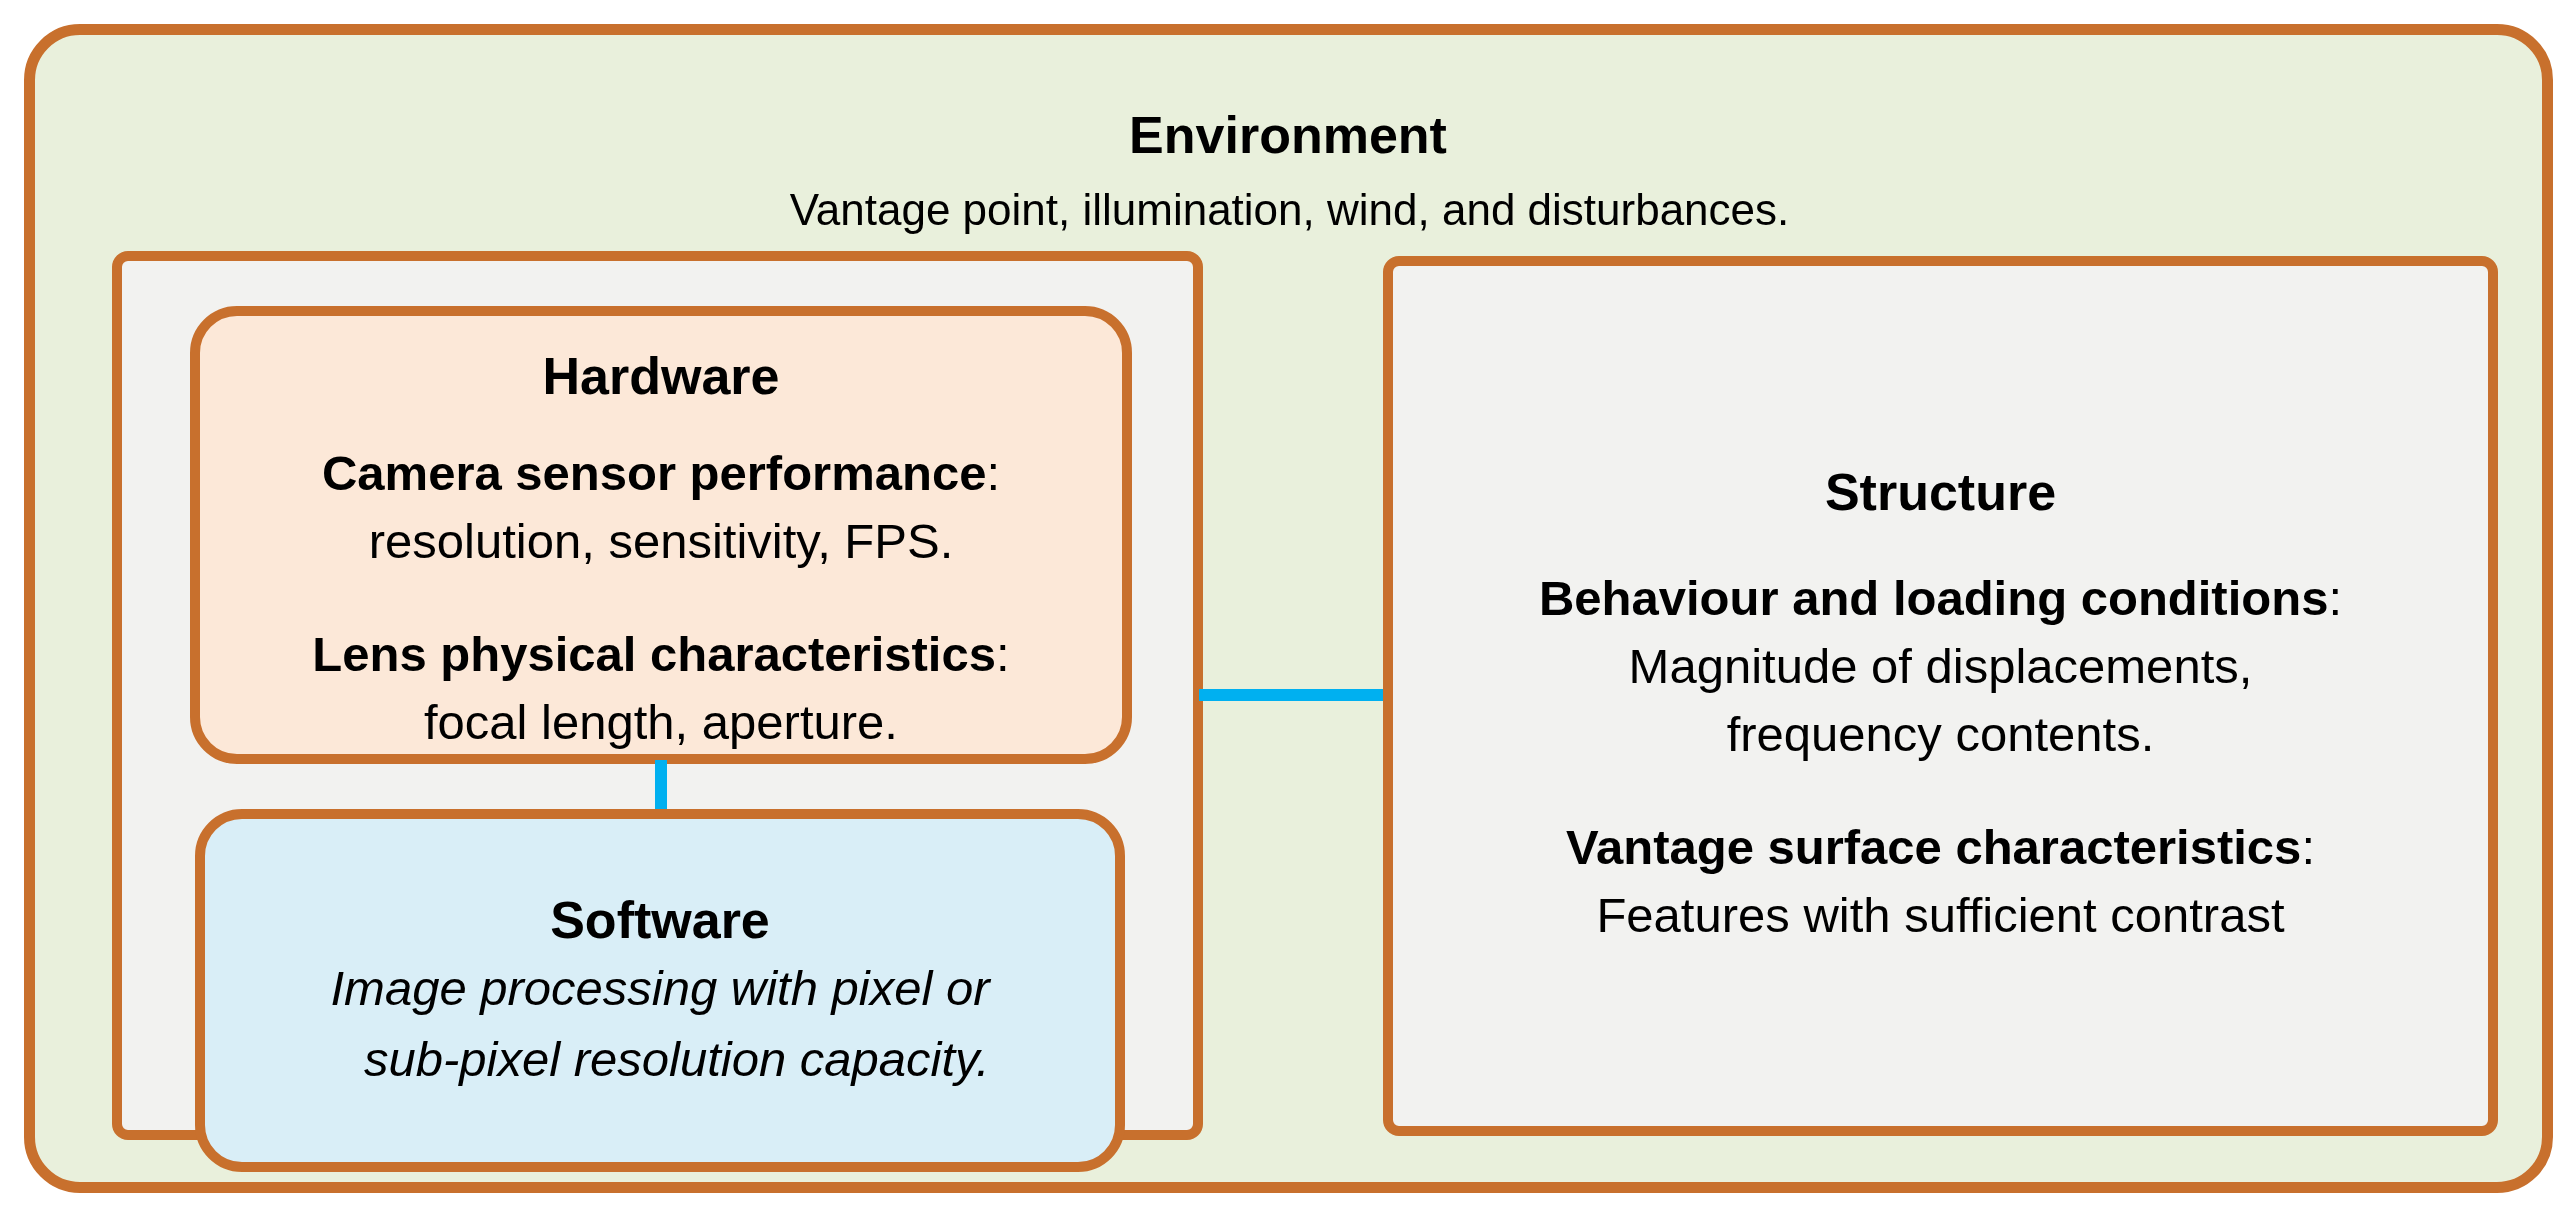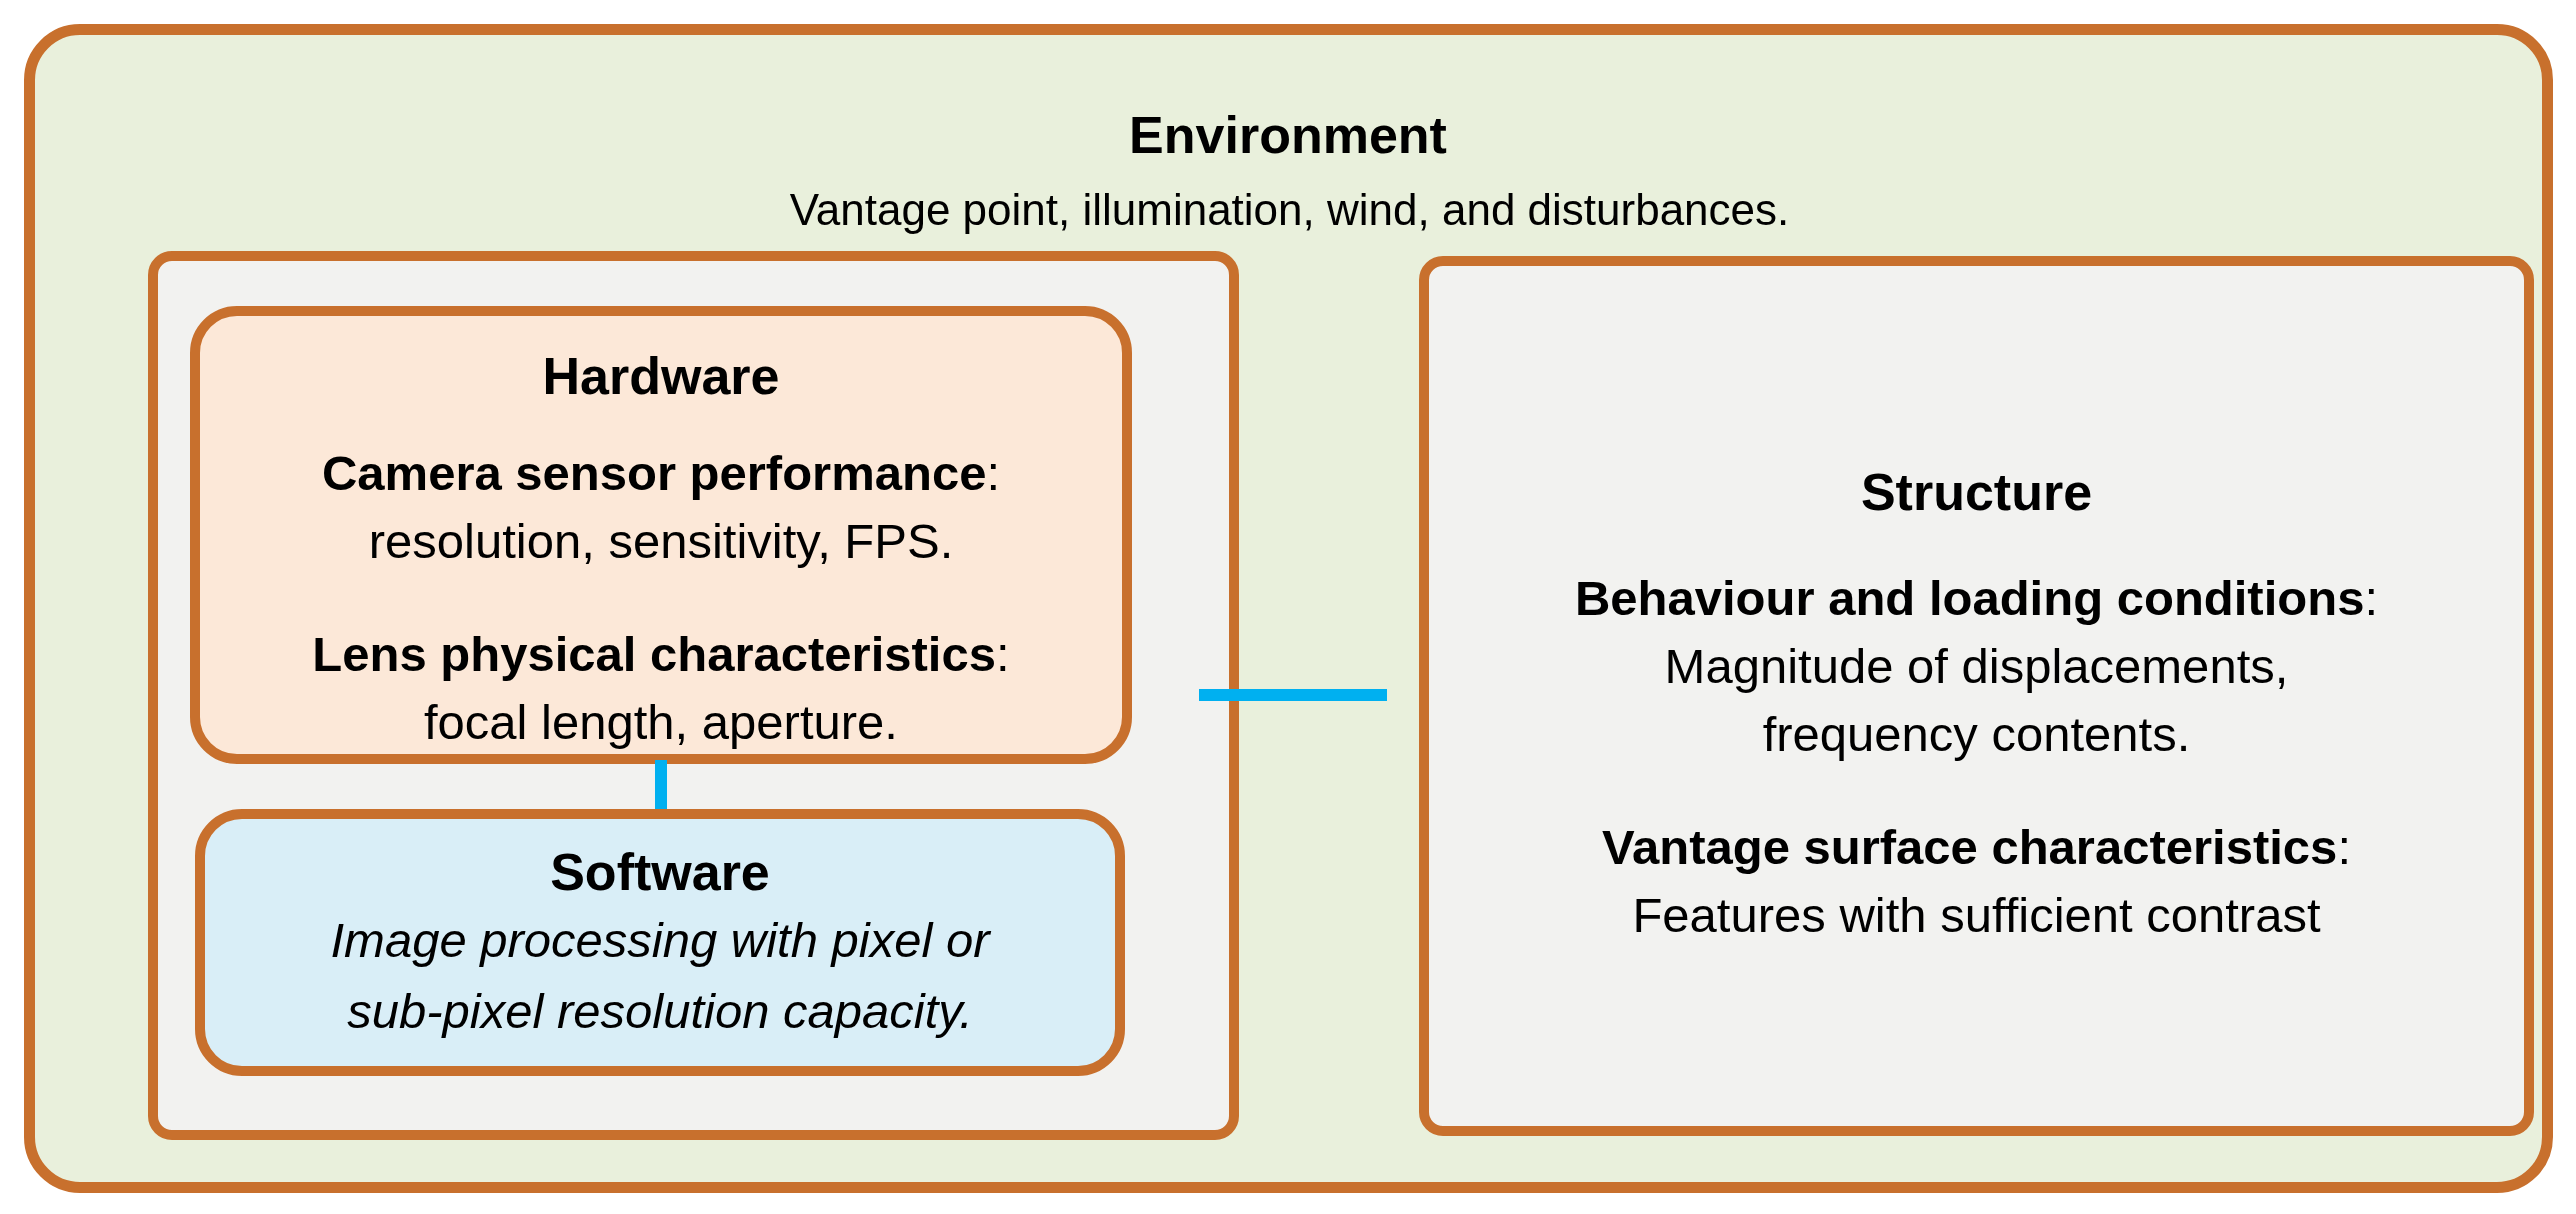--- a/index.html
+++ b/index.html
@@ -47,8 +47,7 @@
   
   .panel {
     background: var(--panel-fill, #F2F2F0);
-    border-radius: 24px;
-    margin-left: 36px;
+    border-radius: 16px;
   }
   .camera-panel {
     left: 112px; top: 251px;

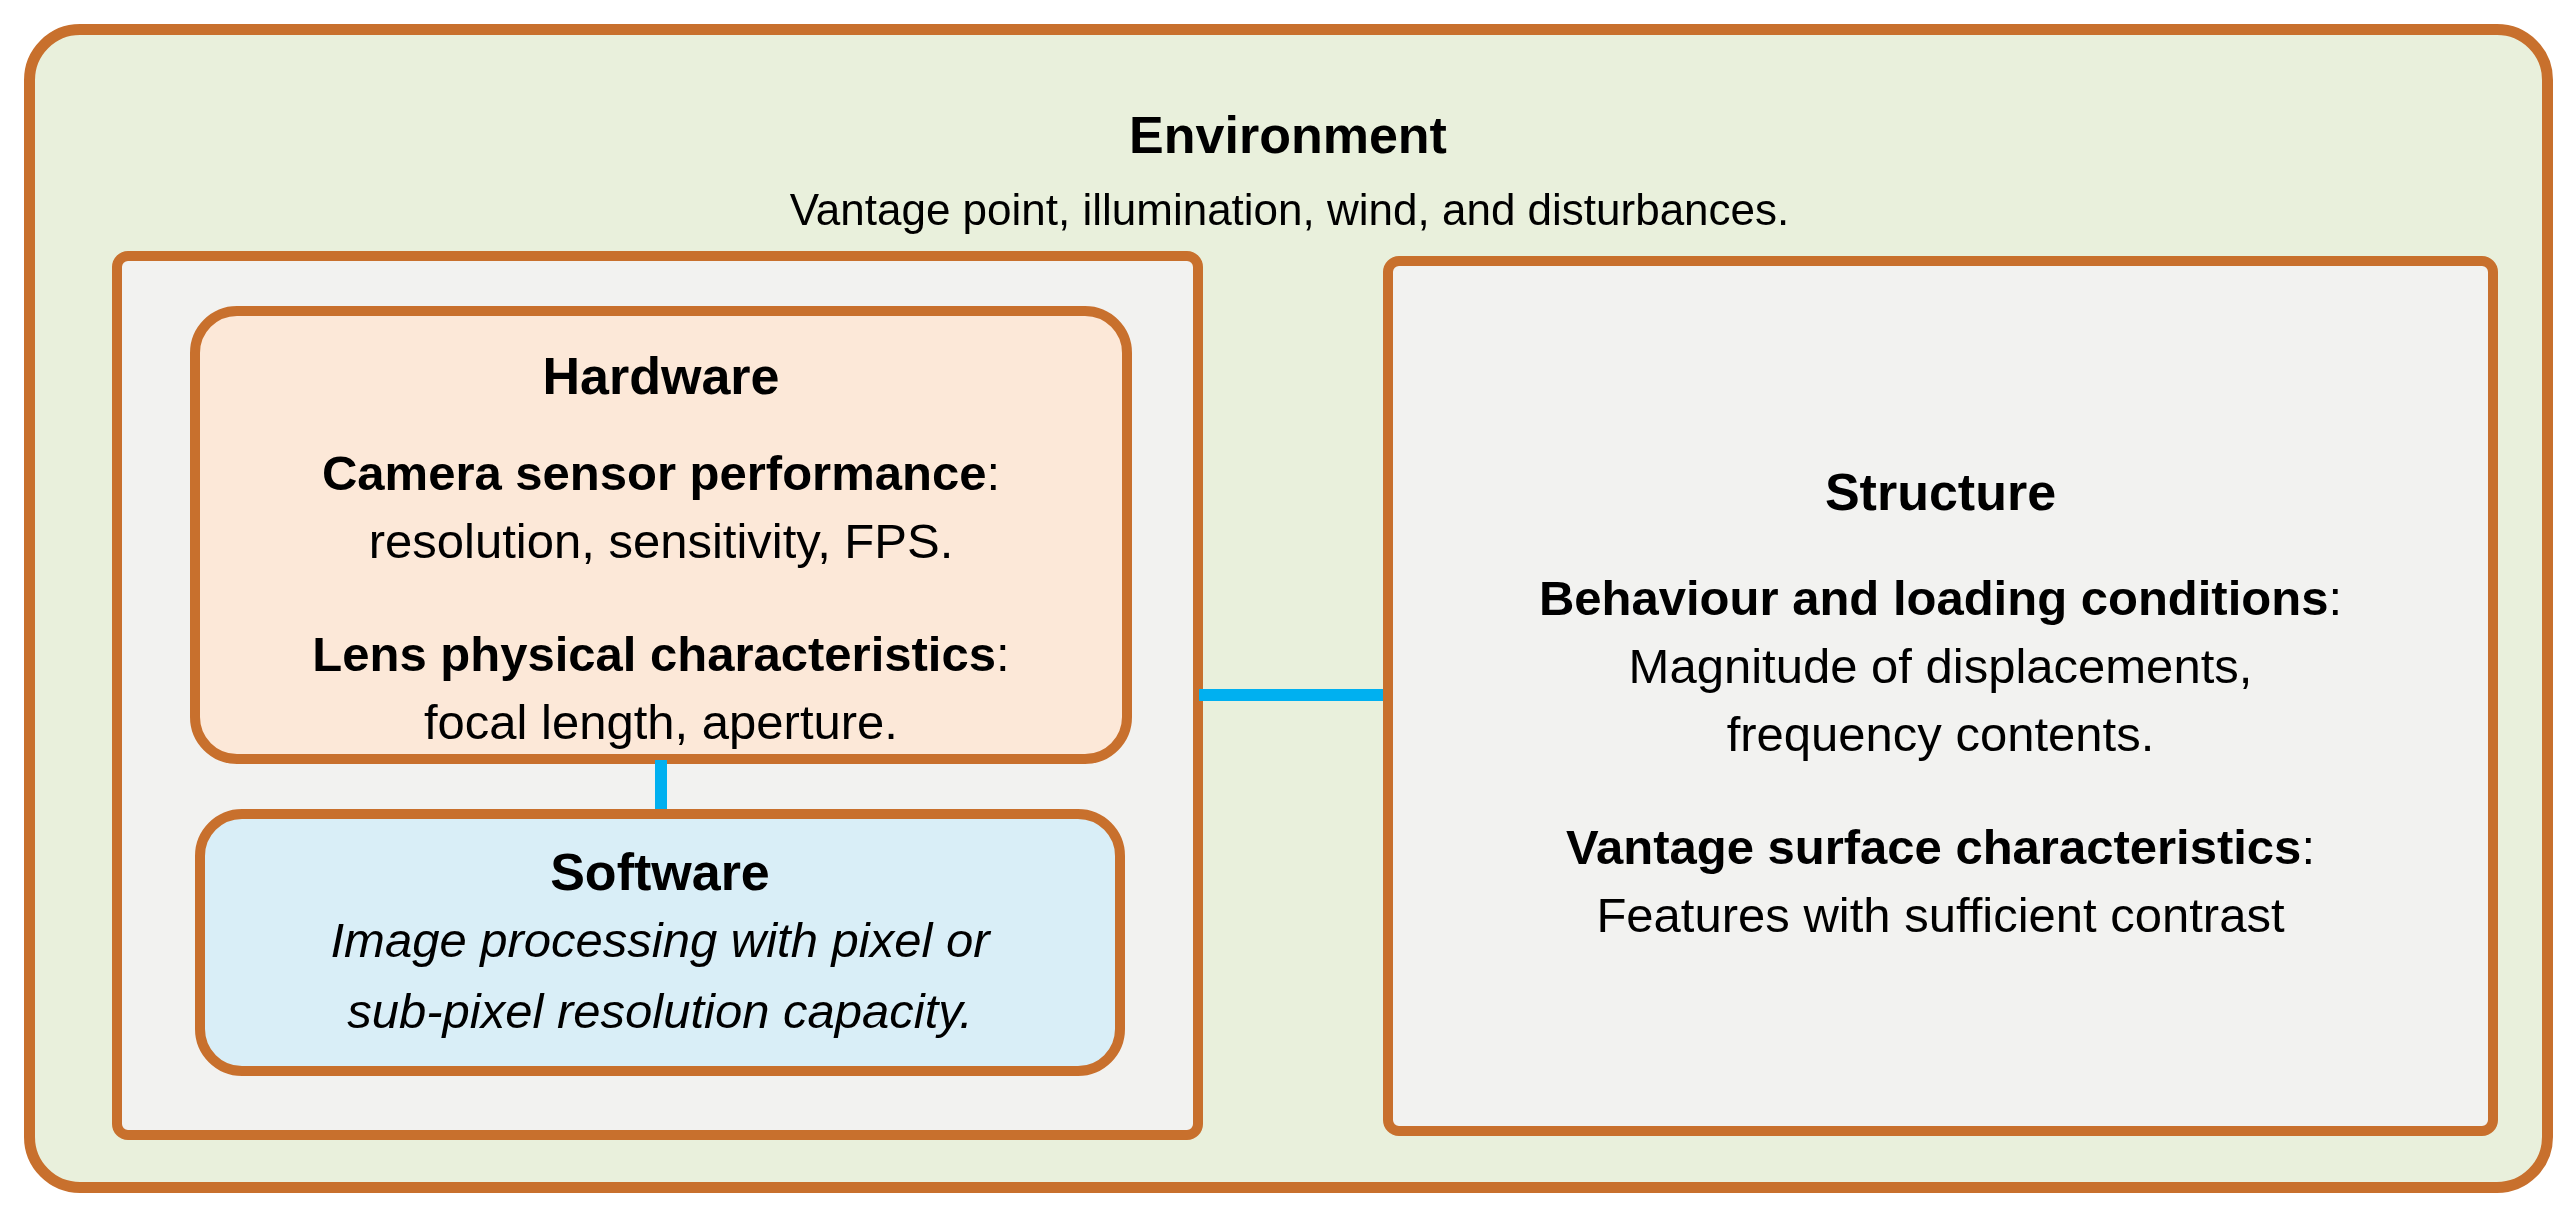--- a/index.html
+++ b/index.html
@@ -77,14 +77,14 @@
   }
   .software-box {
     left: 195px; top: 809px;
-    width: 930px; height: 267px;
+    width: 930px; height: 363px;
     border-radius: 47px;
     background: var(--software-fill, #D9EEF7);
     display: flex;
     flex-direction: column;
     justify-content: center;
     align-items: center;
-    text-align: center;
+    text-align: right;
     padding: 7.8px 23.5px;
   }
   .box-title {

